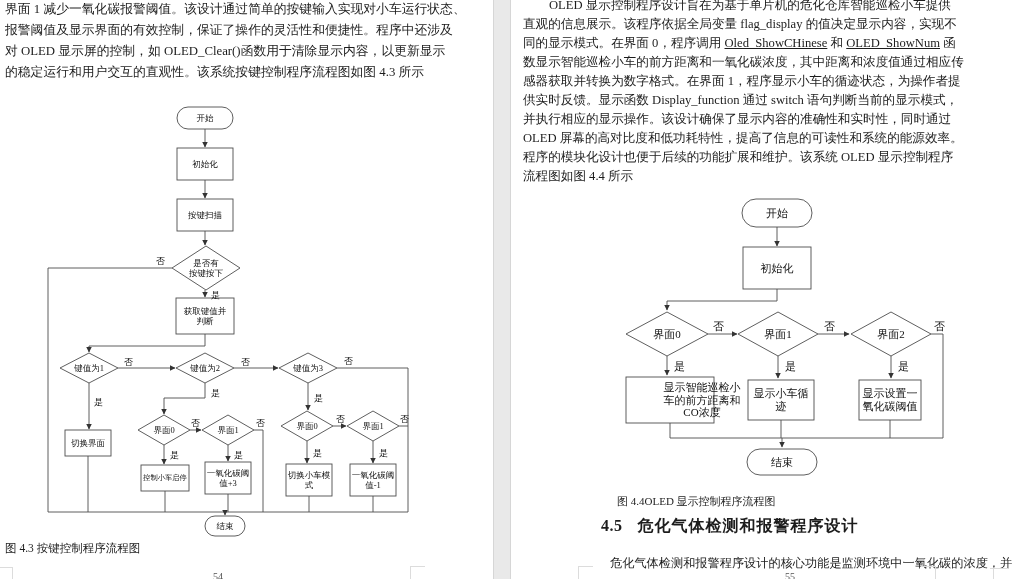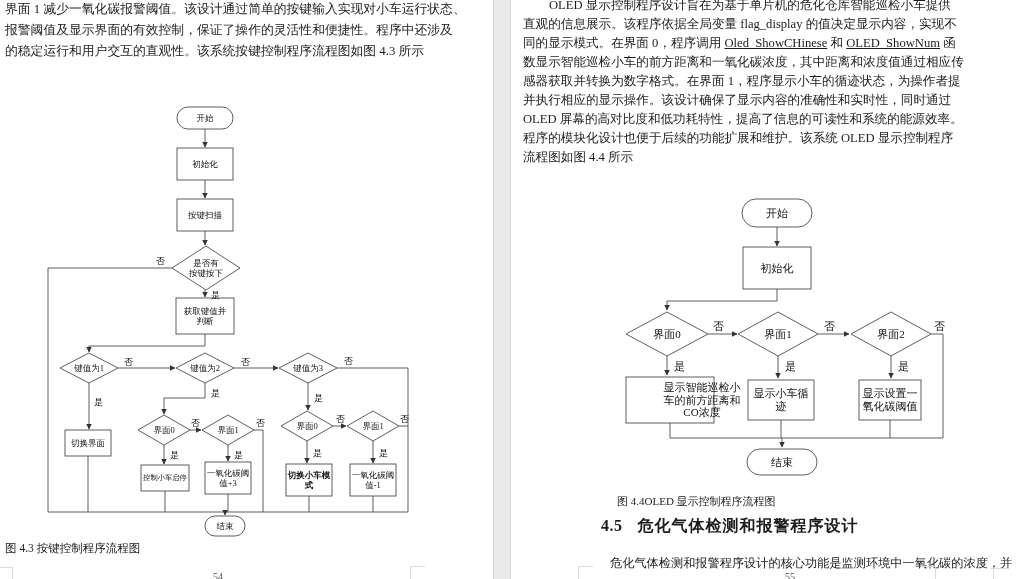--- a/index.html
+++ b/index.html
@@ -39,6 +39,7 @@
 <div class="para" id="left-para">
     <div class="tl"><span>界面 1 减少一氧化碳报警阈值。该设计通过简单的按键输入实现对小车运行状态、</span></div>
     <div class="tl"><span>报警阈值及显示界面的有效控制，保证了操作的灵活性和便捷性。程序中还涉及</span></div>
+    <div class="tl"><span>对 OLED 显示屏的控制，如 OLED_Clear()函数用于清除显示内容，以更新显示</span></div>
     <div class="tl"><span>的稳定运行和用户交互的直观性。该系统按键控制程序流程图如图 4.3 所示</span></div>
   </div>
 <div class="para" id="right-para">

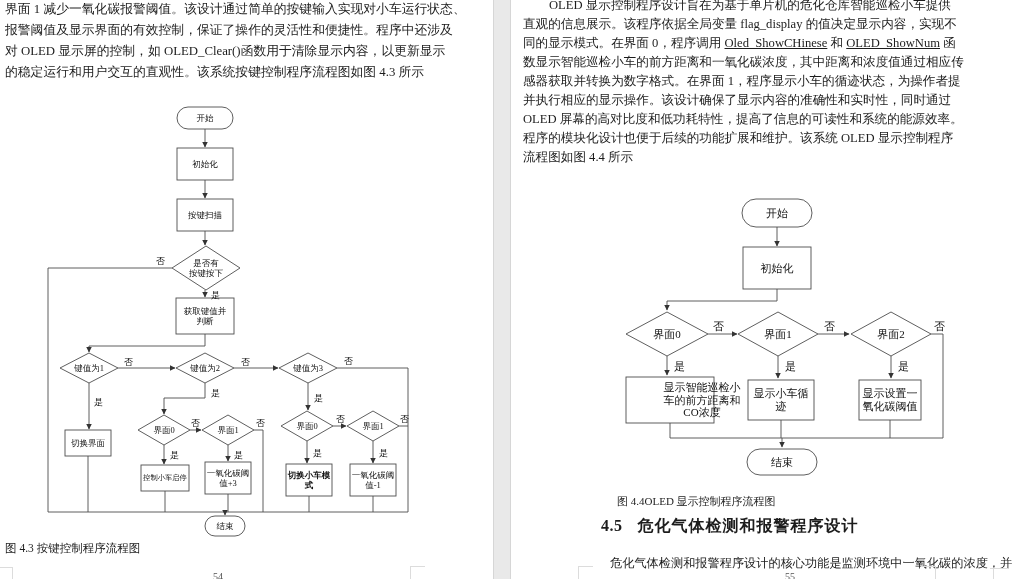--- a/index.html
+++ b/index.html
@@ -48,6 +48,7 @@
     <div class="tl"><span>同的显示模式。在界面 0，程序调用 </span><span style="text-decoration: underline;">Oled_ShowCHinese</span><span> 和 </span><span style="text-decoration: underline;">OLED_ShowNum</span><span> 函</span></div>
     <div class="tl"><span>数显示智能巡检小车的前方距离和一氧化碳浓度，其中距离和浓度值通过相应传</span></div>
     <div class="tl"><span>感器获取并转换为数字格式。在界面 1，程序显示小车的循迹状态，为操作者提</span></div>
+    <div class="tl"><span>供实时反馈。显示函数 Display_function 通过 switch 语句判断当前的显示模式，</span></div>
     <div class="tl"><span>并执行相应的显示操作。该设计确保了显示内容的准确性和实时性，同时通过</span></div>
     <div class="tl"><span>OLED 屏幕的高对比度和低功耗特性，提高了信息的可读性和系统的能源效率。</span></div>
     <div class="tl"><span>程序的模块化设计也便于后续的功能扩展和维护。该系统 OLED 显示控制程序</span></div>

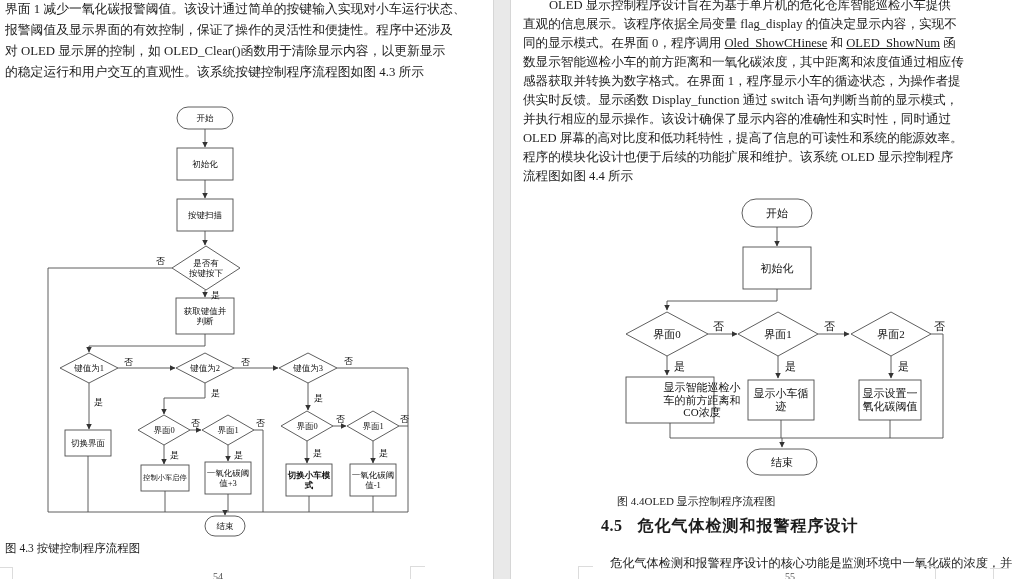--- a/index.html
+++ b/index.html
@@ -228,7 +228,7 @@
         <div>界面1</div>
       </div>
     </div>
-    <div class="node-label" style="left: 286px; top: 464px; width: 46px; height: 32px; font-size: 8.5px; font-weight: bold;">
+    <div class="node-label" style="left: 286px; top: 464px; width: 46px; height: 32px; font-size: 8.5px;">
       <div>
         <div>切换小车模</div>
         <div>式</div>

